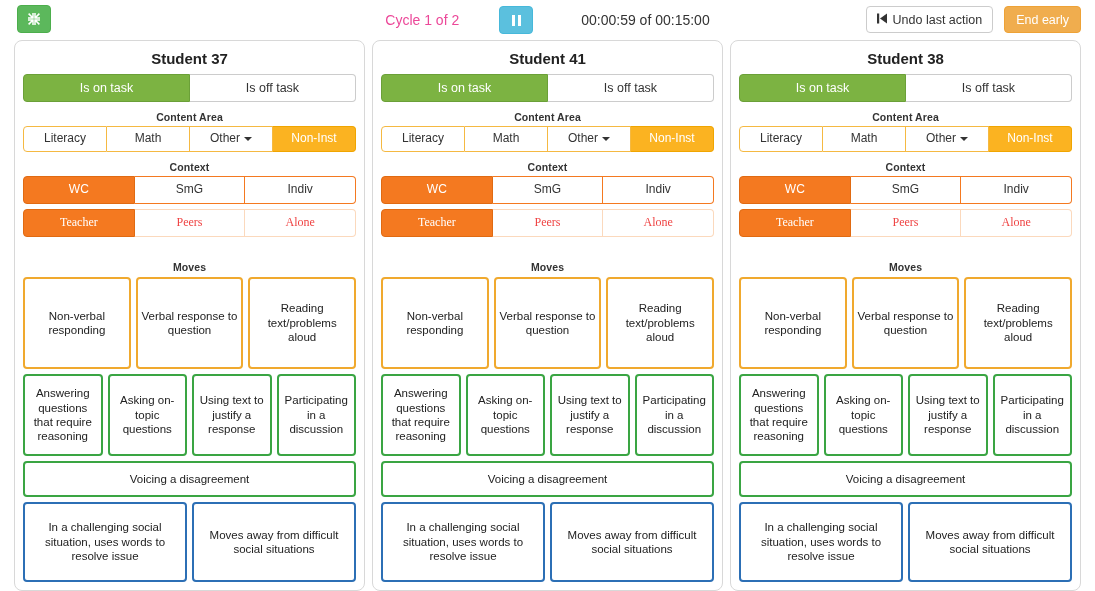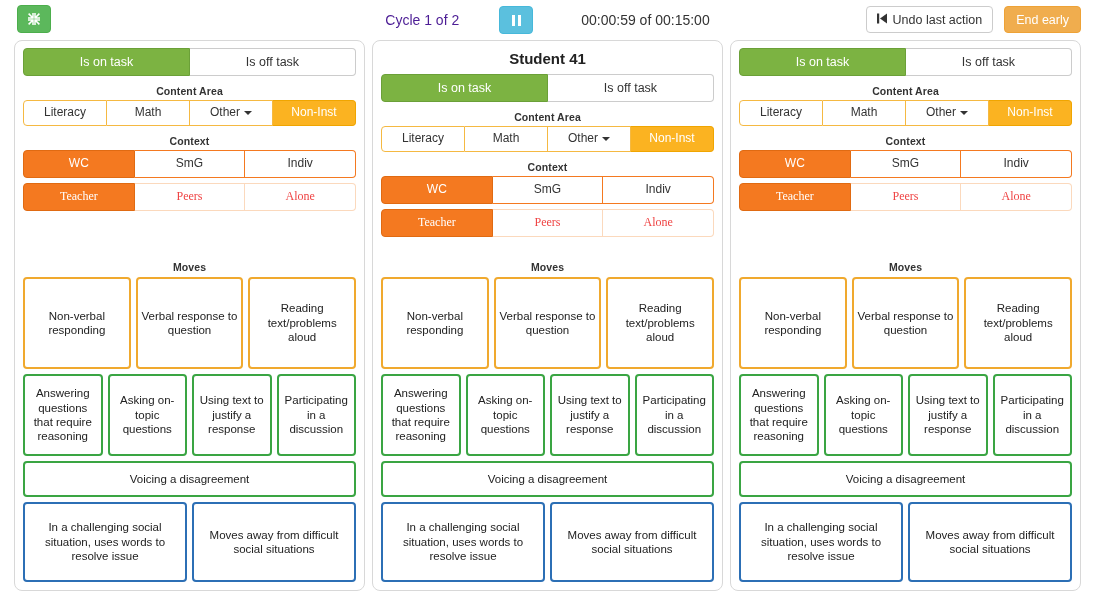--- a/index.html
+++ b/index.html
@@ -42,7 +42,7 @@
   }
   .cycle-label {
     font-size: 14px;
-    color: #4c1d95;
+    color: #ec4899;
     white-space: nowrap;
   }
   .btn-pause {

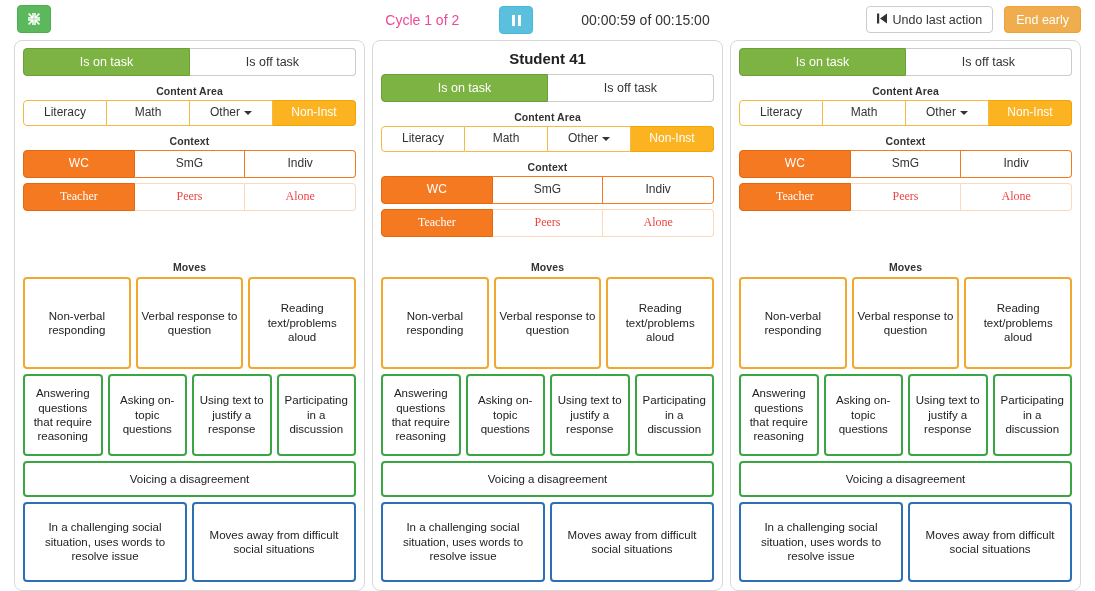--- a/index.html
+++ b/index.html
@@ -289,6 +289,7 @@
 
 <div class="cards" id="cards">
     <div class="card">
+      <div class="card-title">Student 37</div>
       <div class="grp grp-task">
         <div class="seg on">
           <span>Is on task</span>

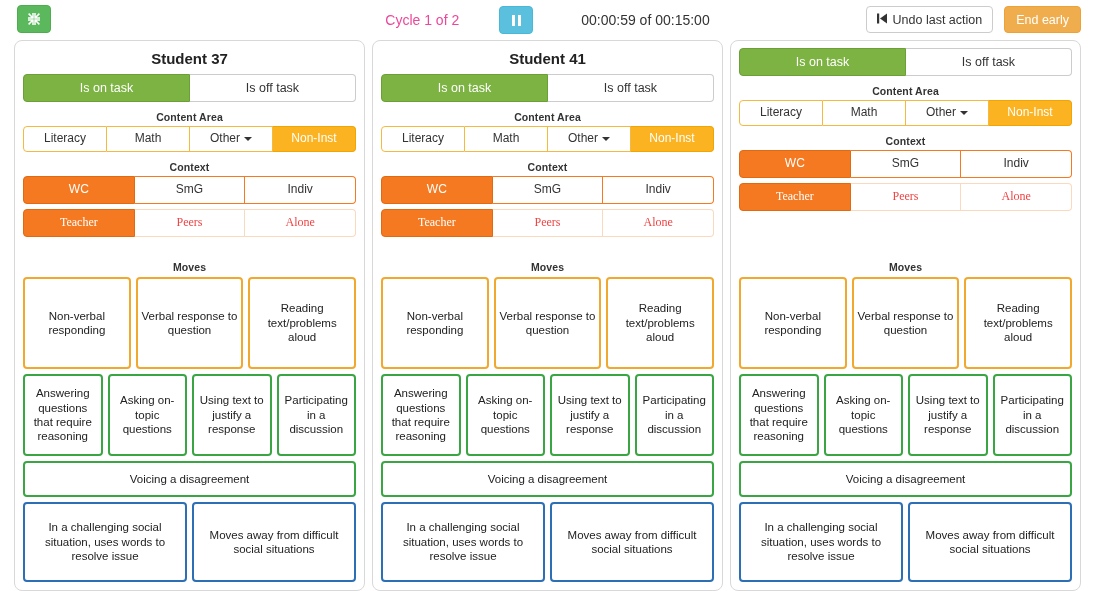--- a/index.html
+++ b/index.html
@@ -467,6 +467,7 @@
       </div>
     </div>
     <div class="card">
+      <div class="card-title">Student 38</div>
       <div class="grp grp-task">
         <div class="seg on">
           <span>Is on task</span>

